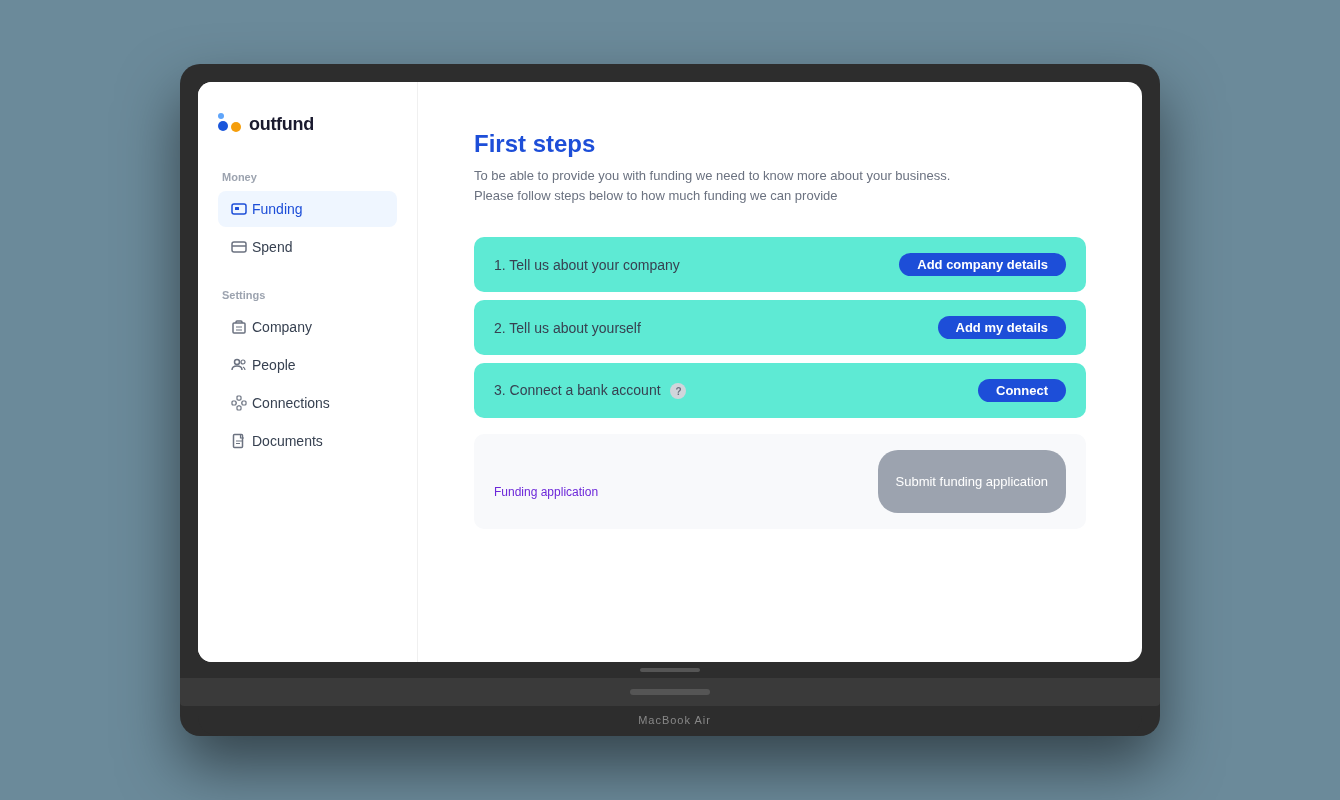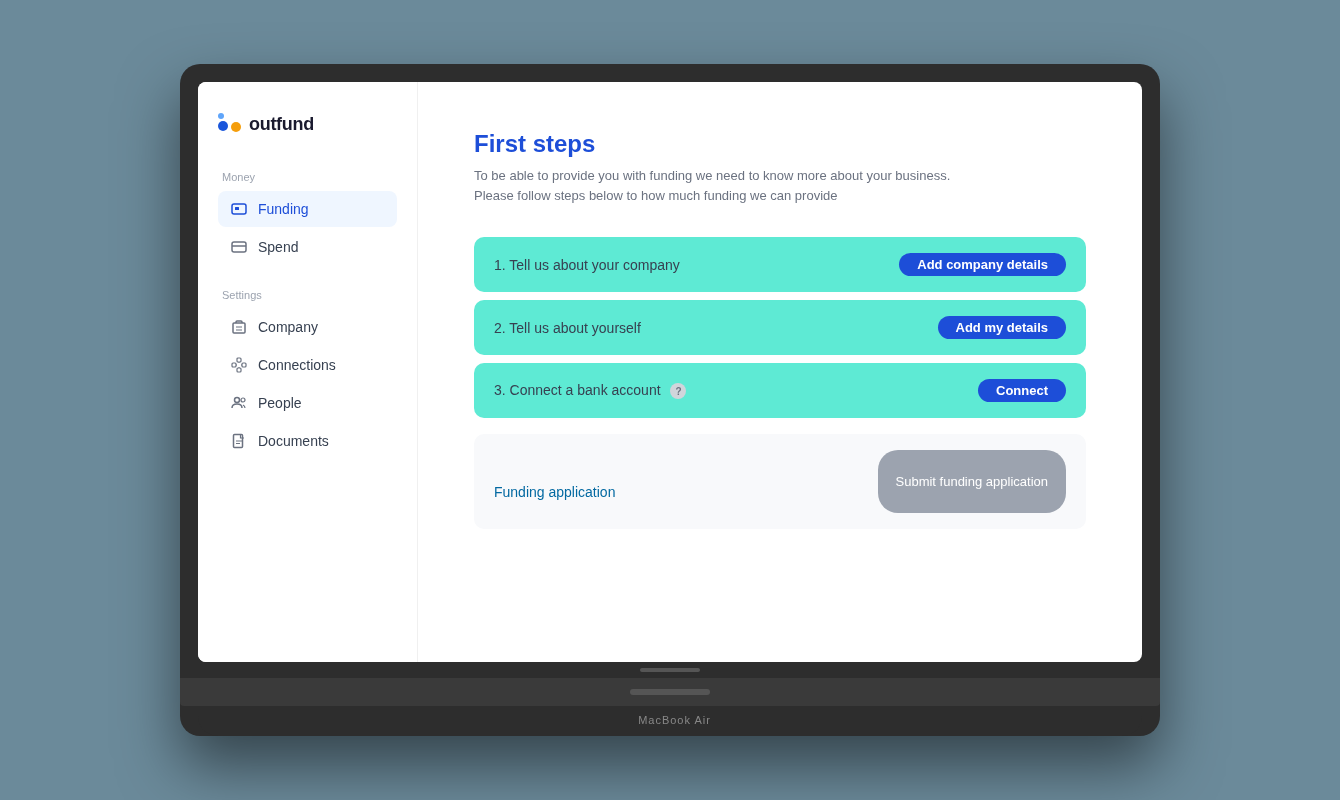--- a/index.html
+++ b/index.html
@@ -23,7 +23,7 @@
 
     .laptop-screen {
       background: #fff;
-      border-radius: 8px;
+      border-radius: 14px;
       overflow: hidden;
       width: 100%;
       height: 580px;

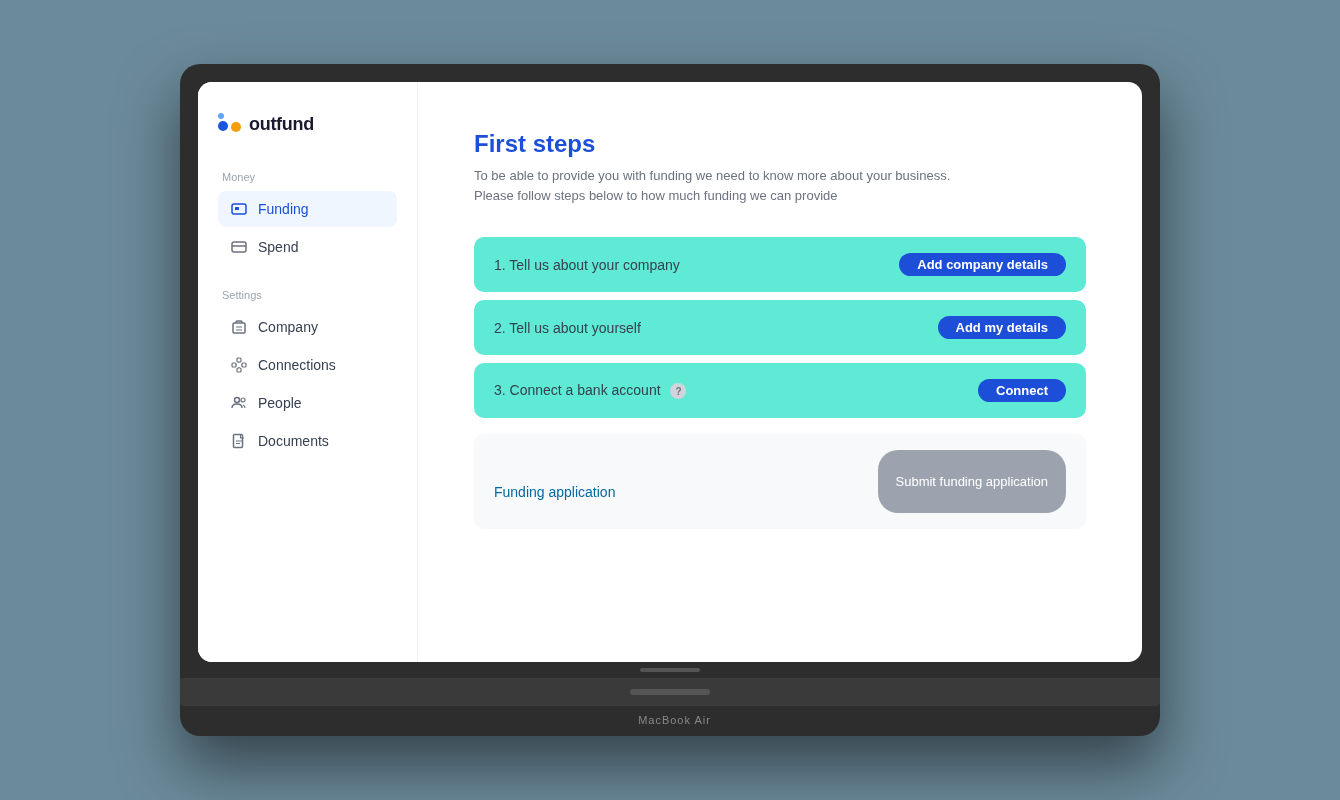--- a/index.html
+++ b/index.html
@@ -115,7 +115,7 @@
     .nav-section-label {
       font-size: 11px;
       color: #9ca3af;
-      font-weight: 400;
+      font-weight: 700;
       text-transform: none;
       margin-bottom: 8px;
       padding-left: 4px;

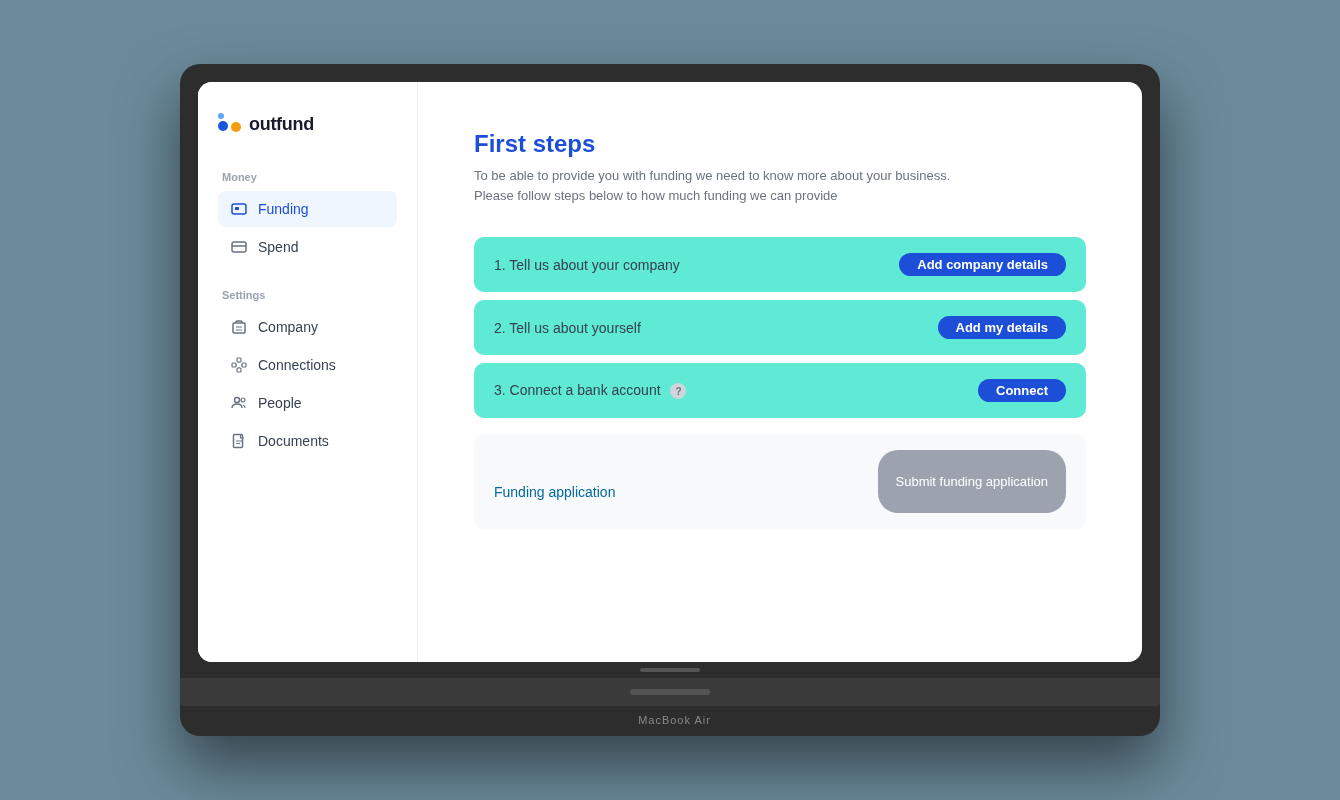--- a/index.html
+++ b/index.html
@@ -128,7 +128,7 @@
     .nav-item {
       display: flex;
       align-items: center;
-      gap: 10px;
+      gap: 4px;
       padding: 9px 12px;
       border-radius: 8px;
       cursor: pointer;

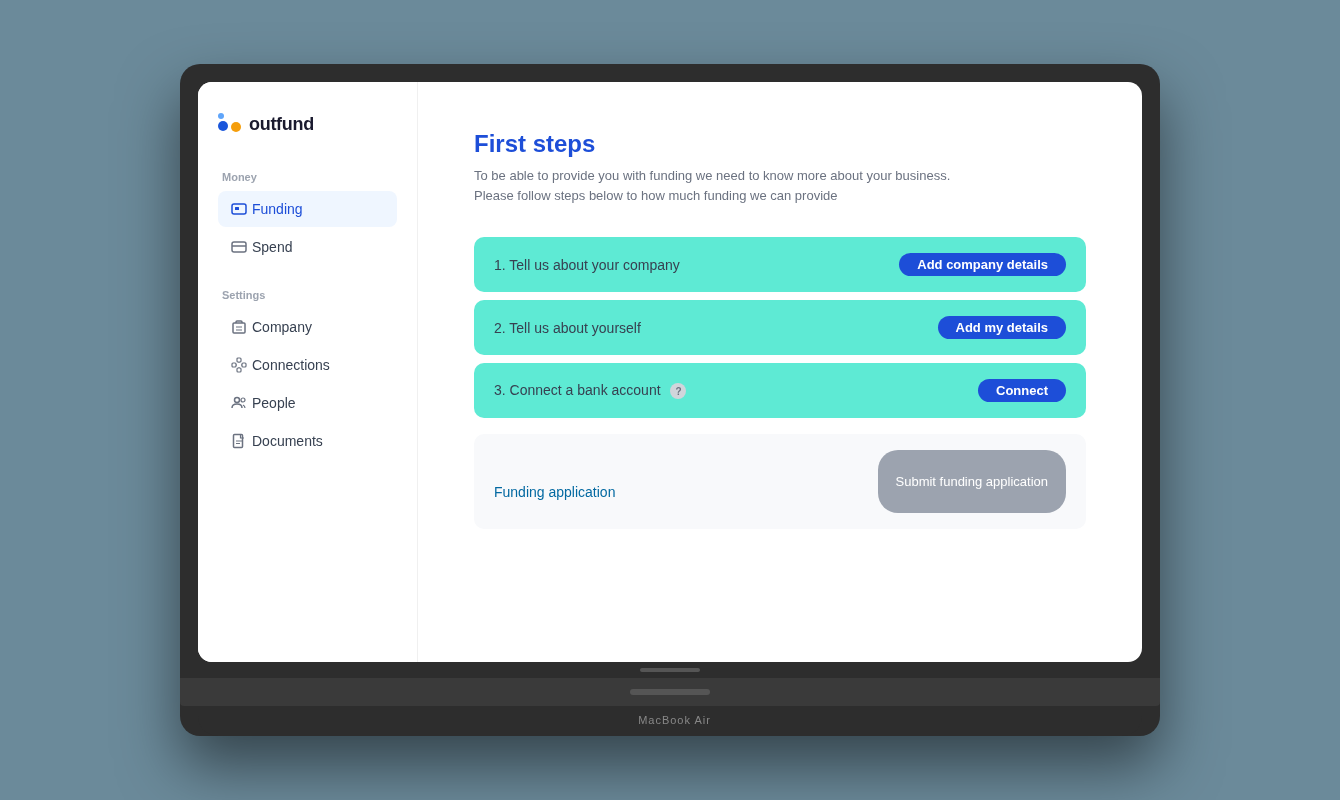--- a/index.html
+++ b/index.html
@@ -323,6 +323,18 @@
           <div class="nav-item">
             <span class="nav-icon">
               <svg viewBox="0 0 16 16" fill="none">
+                <circle cx="6" cy="5" r="2.5" stroke="#6b7280" stroke-width="1.5"></circle>
+                <path d="M1 13c0-2.5 2-4 5-4s5 1.5 5 4" stroke="#6b7280" stroke-width="1.5"></path>
+                <circle cx="12" cy="5" r="2" stroke="#6b7280" stroke-width="1.2"></circle>
+                <path d="M14 13c0-1.5-1-2.5-2-3" stroke="#6b7280" stroke-width="1.2"></path>
+              </svg>
+            </span>
+            <span>People</span>
+          </div>
+
+          <div class="nav-item">
+            <span class="nav-icon">
+              <svg viewBox="0 0 16 16" fill="none">
                 <rect x="1" y="6" width="4" height="4" rx="1" stroke="#6b7280" stroke-width="1.2"></rect>
                 <rect x="6" y="1" width="4" height="4" rx="1" stroke="#6b7280" stroke-width="1.2"></rect>
                 <rect x="6" y="11" width="4" height="4" rx="1" stroke="#6b7280" stroke-width="1.2"></rect>
@@ -334,18 +346,6 @@
               </svg>
             </span>
             <span>Connections</span>
-          </div>
-
-          <div class="nav-item">
-            <span class="nav-icon">
-              <svg viewBox="0 0 16 16" fill="none">
-                <circle cx="6" cy="5" r="2.5" stroke="#6b7280" stroke-width="1.5"></circle>
-                <path d="M1 13c0-2.5 2-4 5-4s5 1.5 5 4" stroke="#6b7280" stroke-width="1.5"></path>
-                <circle cx="12" cy="5" r="2" stroke="#6b7280" stroke-width="1.2"></circle>
-                <path d="M14 13c0-1.5-1-2.5-2-3" stroke="#6b7280" stroke-width="1.2"></path>
-              </svg>
-            </span>
-            <span>People</span>
           </div>
 
           <div class="nav-item">

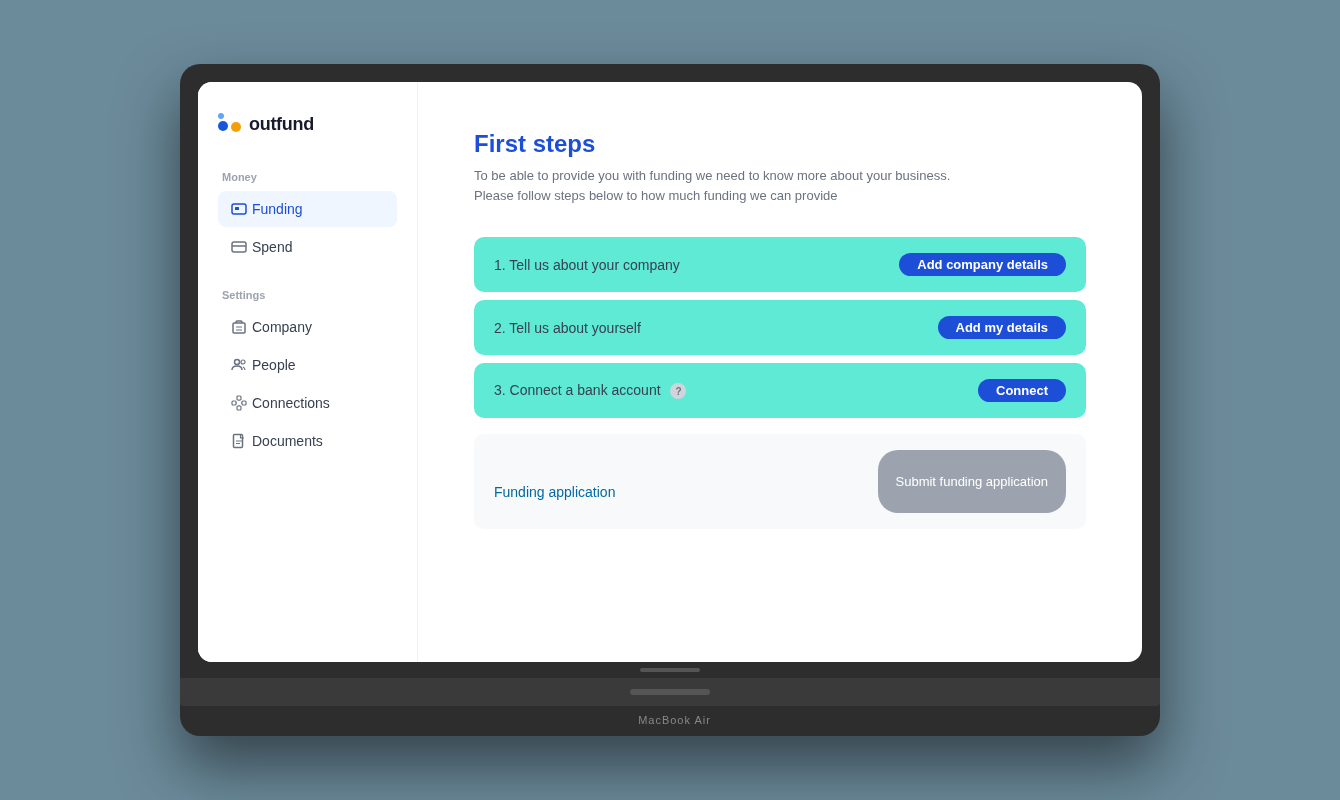--- a/index.html
+++ b/index.html
@@ -240,8 +240,8 @@
     }
 
     .funding-app-label {
-      font-size: 14px;
-      color: #0369a1;
+      font-size: 12px;
+      color: #6d28d9;
       margin-top: 20px;
     }
 

